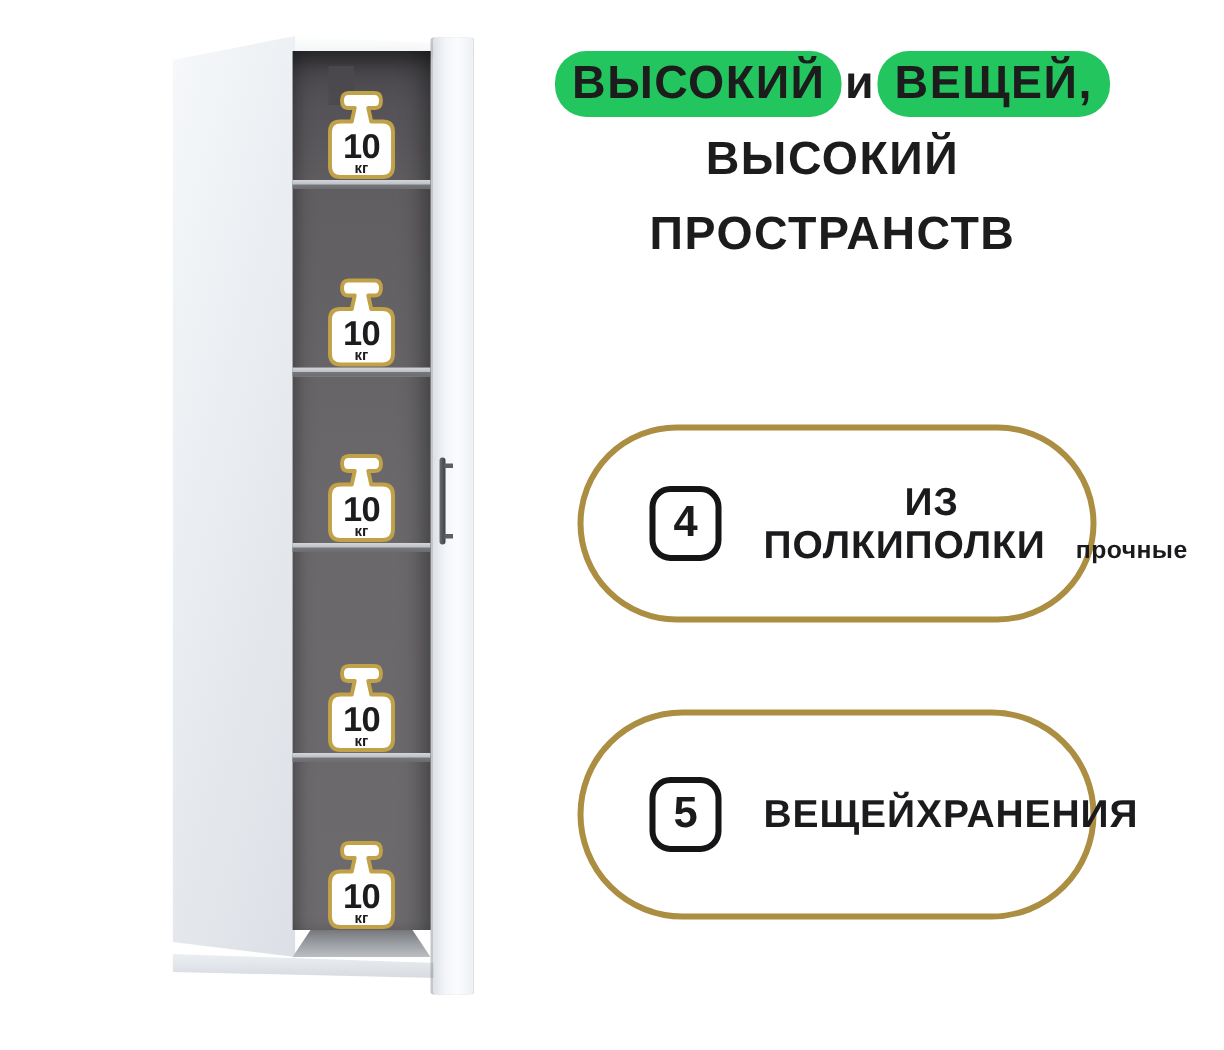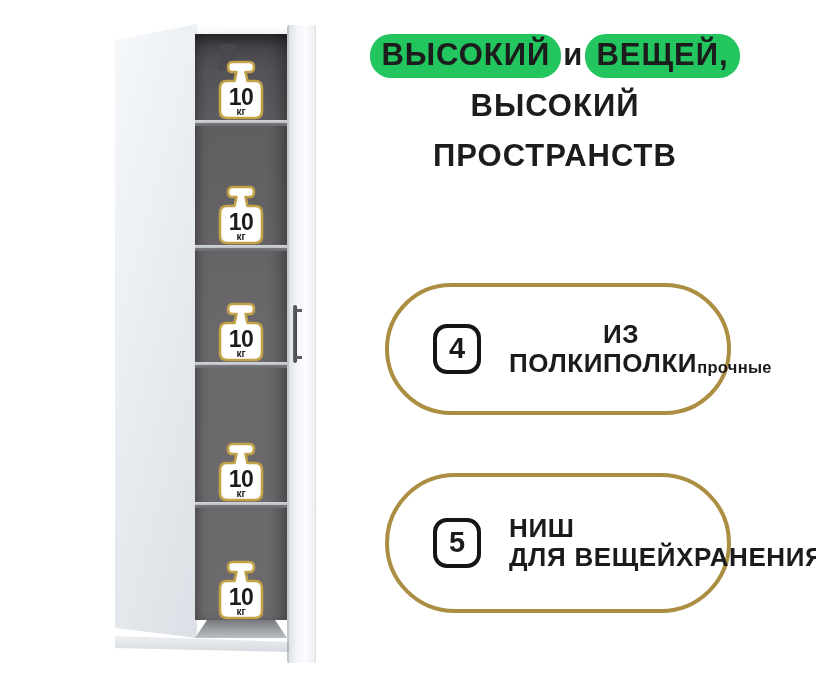--- a/index.html
+++ b/index.html
@@ -107,7 +107,7 @@
   .badge-text { display:flex; align-items:flex-end; }
   .badge-title { font-size:26px; font-weight:700; line-height:1.12; letter-spacing:.6px; }
   .badge-sub   { font-size:16.5px; font-weight:700; line-height:1.2; letter-spacing:.3px; }
-  .badge-sub.first { margin-top:4px; }
+  .badge-sub.first { margin-top:4px;margin-left:20px; }
 </style>
 </head>
 <body>

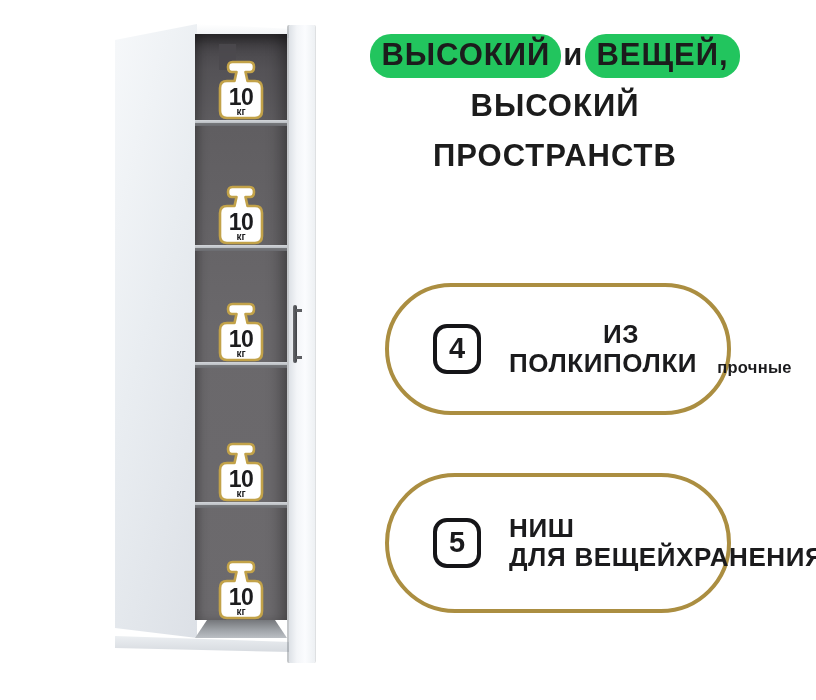--- a/index.html
+++ b/index.html
@@ -194,7 +194,6 @@
   <div class="badge b2">
     <div class="count-box">5</div>
     <div class="badge-text">
-      <span class="badge-title">НИШ ДЛЯ</span>
       <span class="badge-title">ВЕЩЕЙ</span>
       <span class="badge-title">ХРАНЕНИЯ</span>
     </div>

